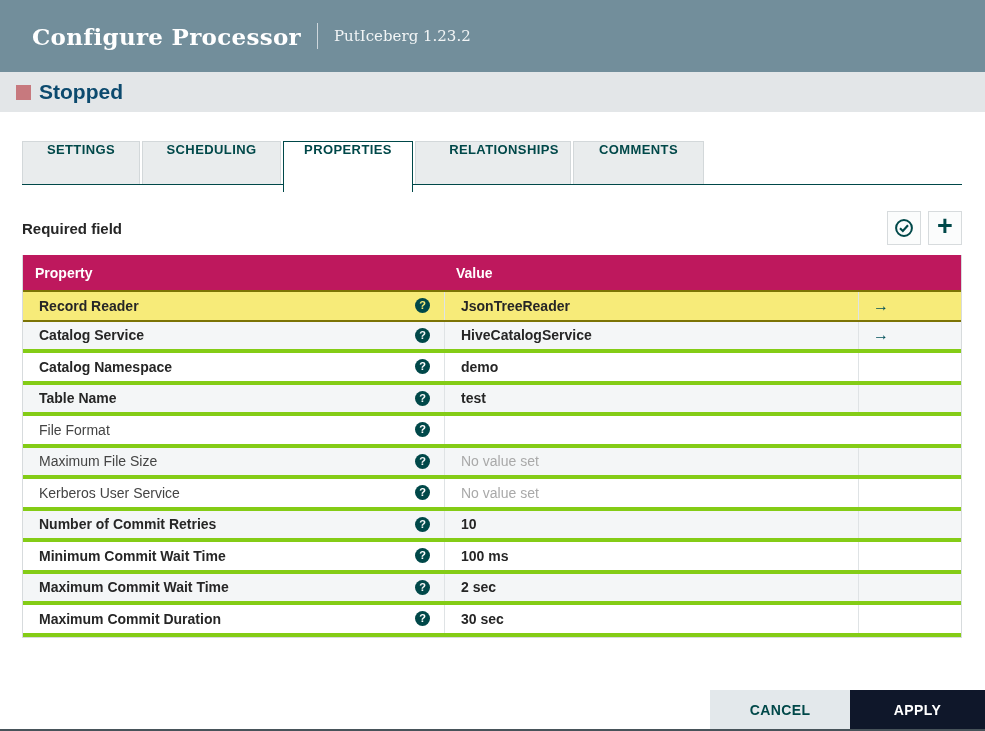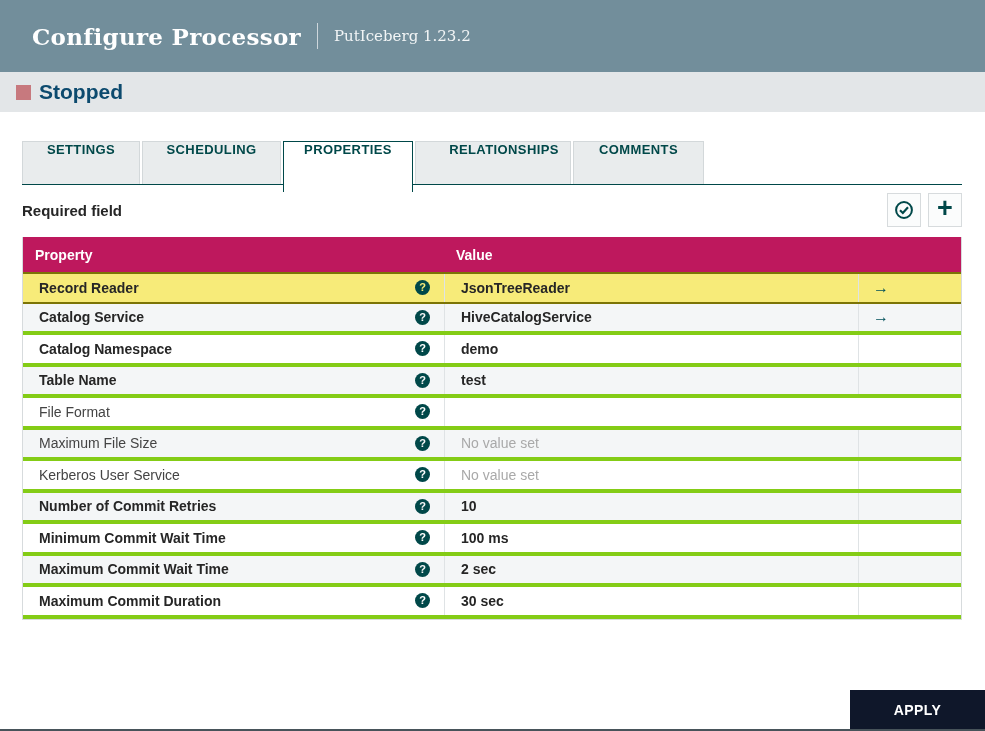--- a/index.html
+++ b/index.html
@@ -37,7 +37,7 @@
   }
 
   
-  .toolbar{margin-top:8px;display:flex;align-items:center;justify-content:space-between;}
+  .toolbar{margin-top:26px;display:flex;align-items:center;justify-content:space-between;}
   .required-label{font-weight:bold;font-size:15px;color:#262626;}
   .tool-btns{display:flex;gap:7px;}
   .tool-btn{

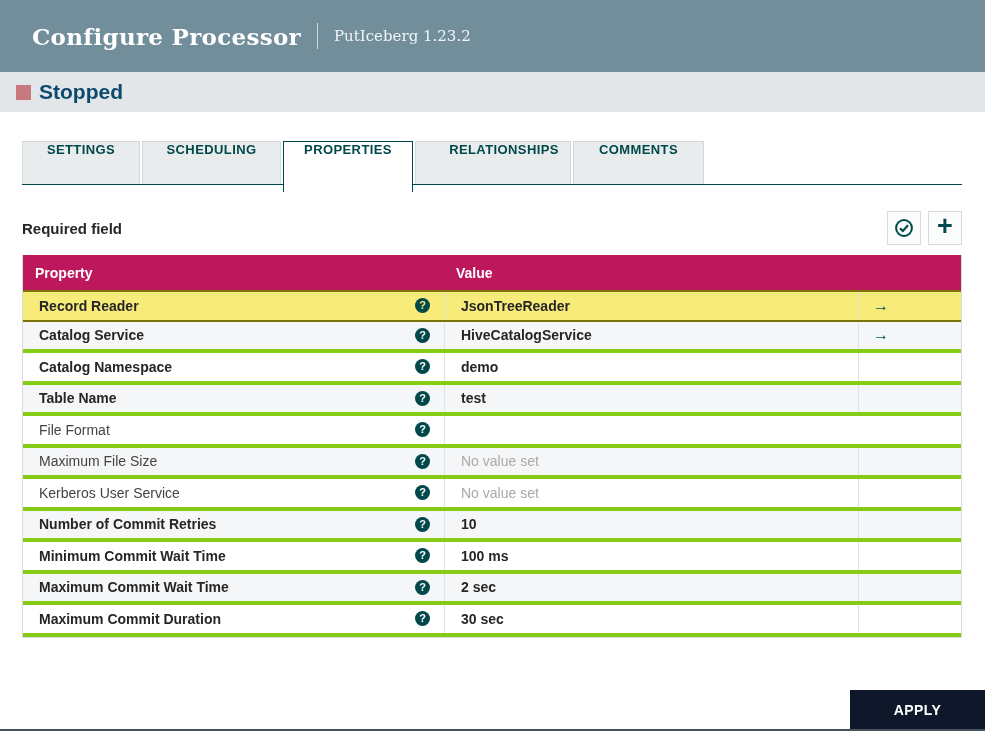--- a/index.html
+++ b/index.html
@@ -257,6 +257,7 @@
   </div>
 
   <div class="footer">
+    <div class="btn cancel">CANCEL</div>
     <div class="btn apply">APPLY</div>
   </div>
 

